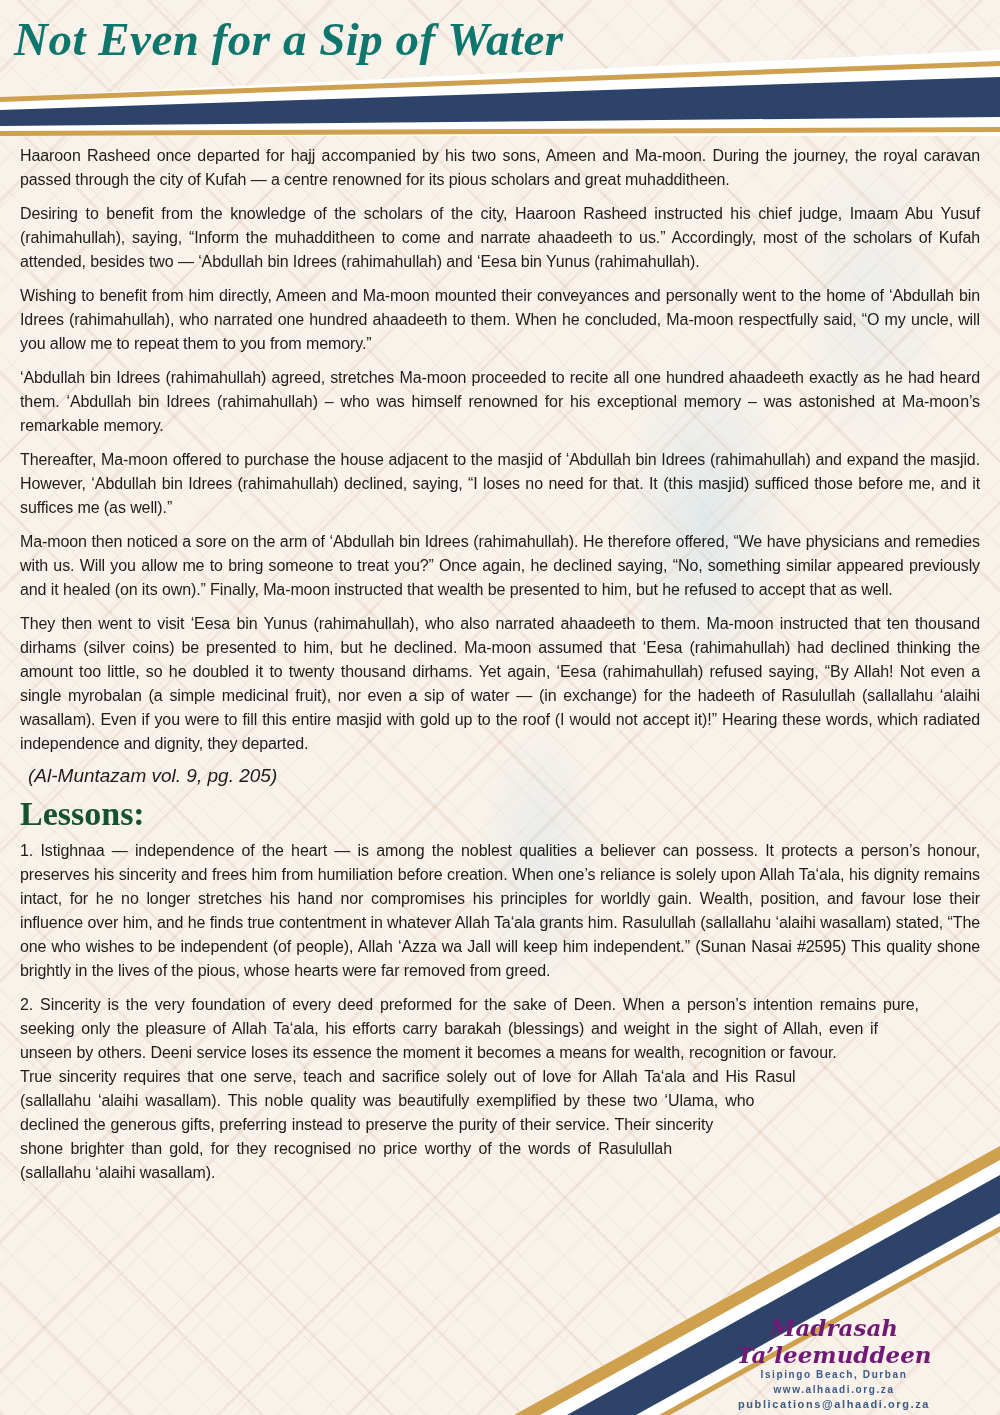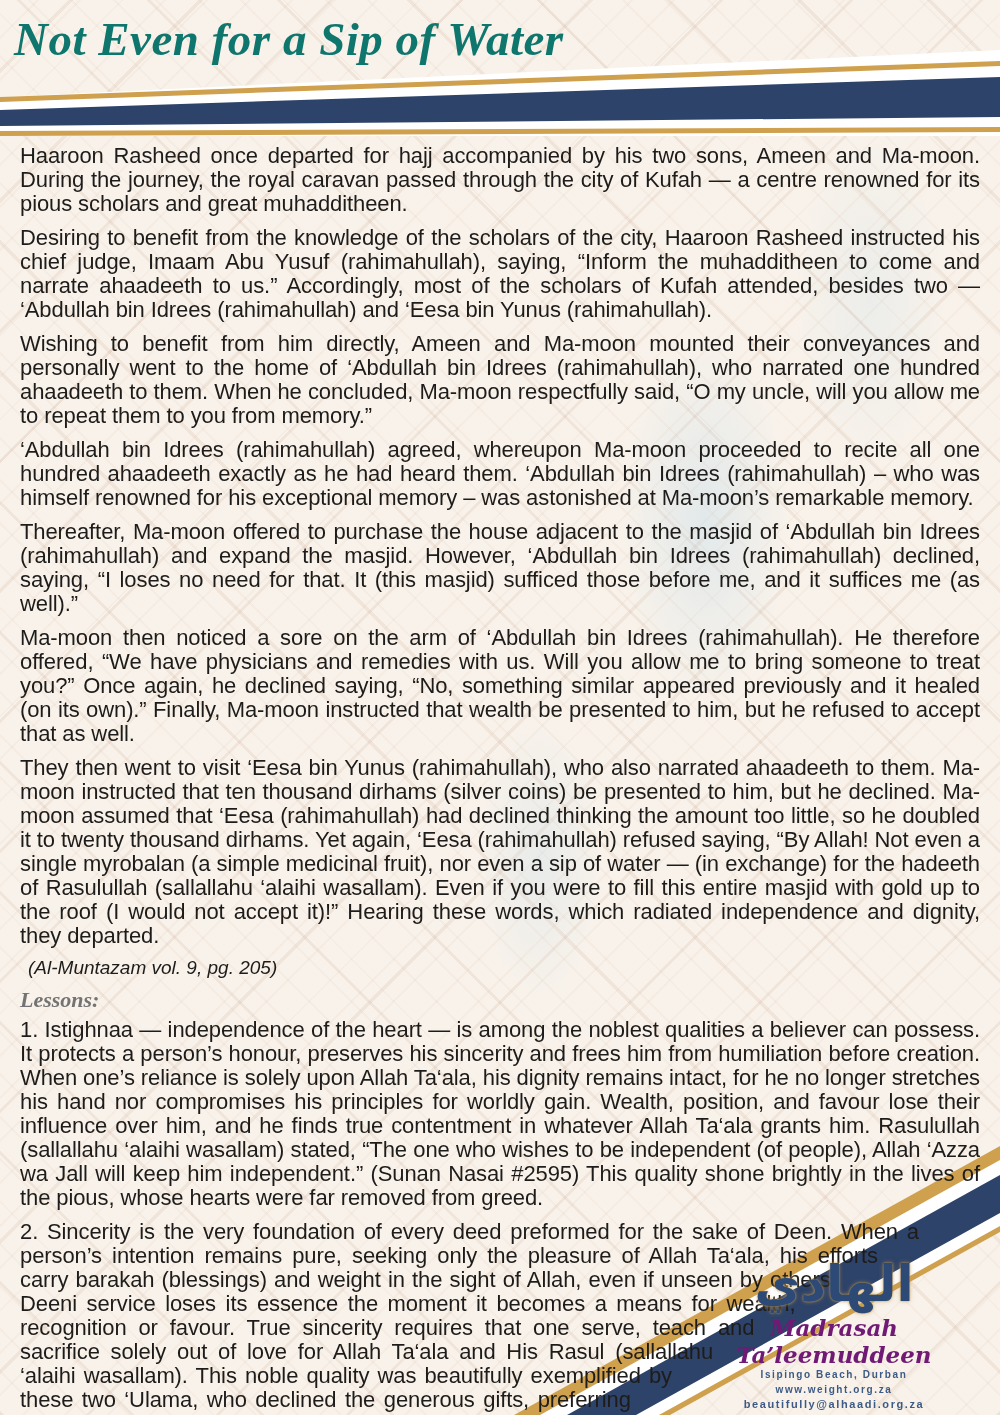--- a/index.html
+++ b/index.html
@@ -37,7 +37,7 @@
   main { position: relative; z-index: 1; padding: 4px 20px 0 20px; }
   .body-p {
     margin: 0 0 10px 0;
-    font-size: 22px; line-height: 24px;
+    font-size: 16px; line-height: 24px;
     text-align: justify;
     letter-spacing: -0.1px;
   }

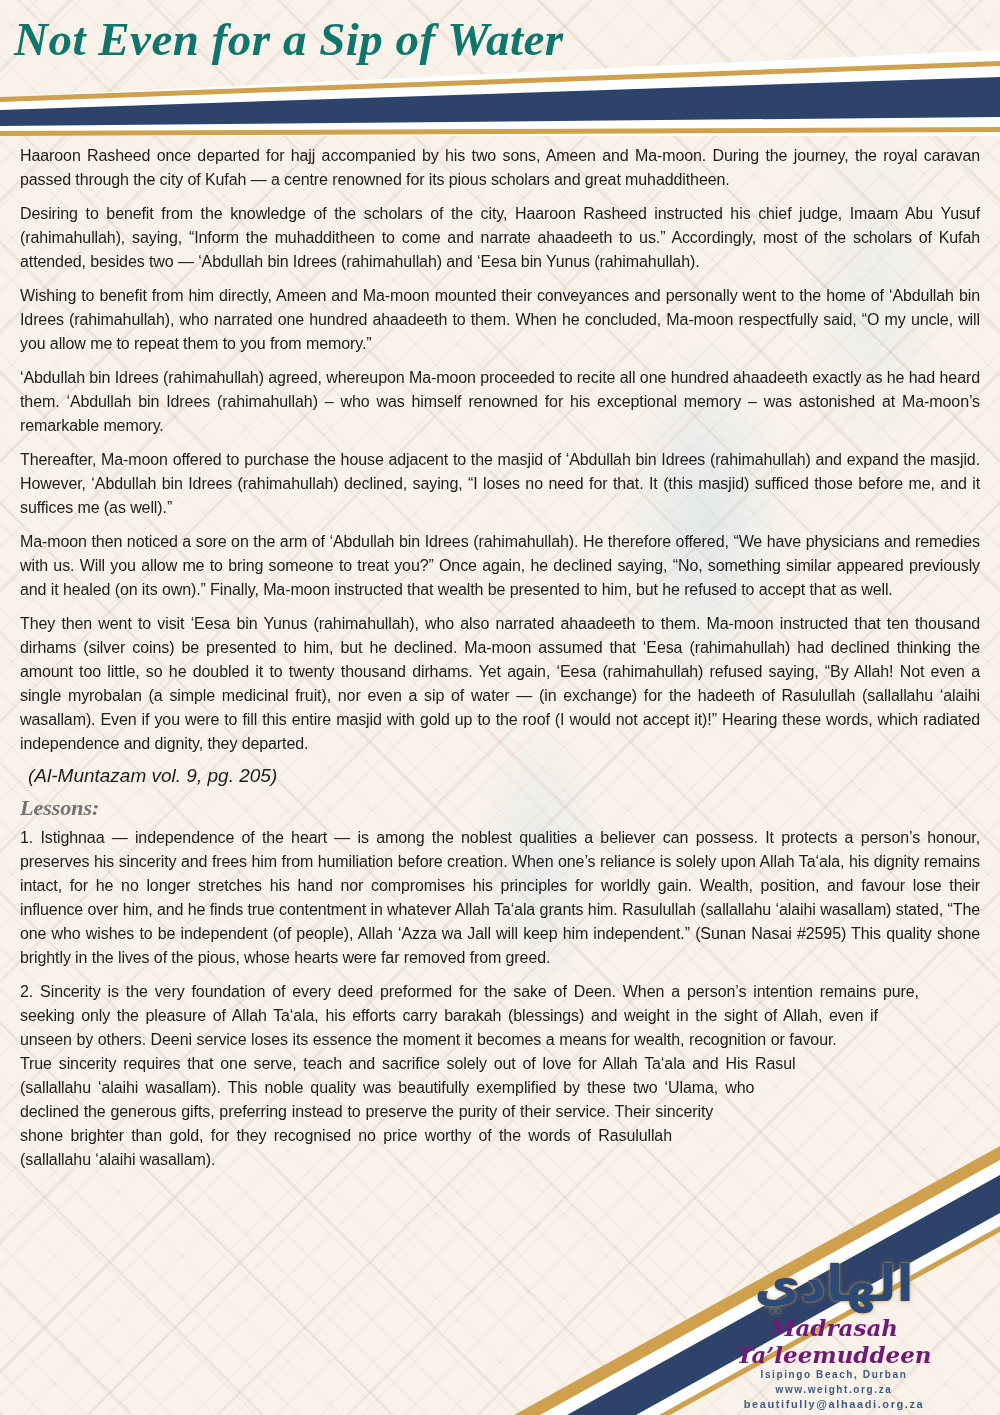--- a/index.html
+++ b/index.html
@@ -108,7 +108,7 @@
   <p class="body-p">Haaroon Rasheed once departed for hajj accompanied by his two sons, Ameen and Ma-moon. During the journey, the royal caravan passed through the city of Kufah — a centre renowned for its pious scholars and great muhadditheen.</p>
   <p class="body-p">Desiring to benefit from the knowledge of the scholars of the city, Haaroon Rasheed instructed his chief judge, Imaam Abu Yusuf (rahimahullah), saying, “Inform the muhadditheen to come and narrate ahaadeeth to us.” Accordingly, most of the scholars of Kufah attended, besides two — ‘Abdullah bin Idrees (rahimahullah) and ‘Eesa bin Yunus (rahimahullah).</p>
   <p class="body-p">Wishing to benefit from him directly, Ameen and Ma-moon mounted their conveyances and personally went to the home of ‘Abdullah bin Idrees (rahimahullah), who narrated one hundred ahaadeeth to them. When he concluded, Ma-moon respectfully said, “O my uncle, will you allow me to repeat them to you from memory.”</p>
-  <p class="body-p">‘Abdullah bin Idrees (rahimahullah) agreed, whereupon Ma-moon proceeded to recite all one hundred ahaadeeth exactly as he had heard them. ‘Abdullah bin Idrees (rahimahullah) – who was himself renowned for his exceptional memory – was astonished at Ma-moon’s remarkable memory.</p>
+  <p class="body-p">‘Abdullah bin Idrees (rahimahullah) agreed, stretches Ma-moon proceeded to recite all one hundred ahaadeeth exactly as he had heard them. ‘Abdullah bin Idrees (rahimahullah) – who was himself renowned for his exceptional memory – was astonished at Ma-moon’s remarkable memory.</p>
   <p class="body-p">Thereafter, Ma-moon offered to purchase the house adjacent to the masjid of ‘Abdullah bin Idrees (rahimahullah) and expand the masjid. However, ‘Abdullah bin Idrees (rahimahullah) declined, saying, “I loses no need for that. It (this masjid) sufficed those before me, and it suffices me (as well).”</p>
   <p class="body-p">Ma-moon then noticed a sore on the arm of ‘Abdullah bin Idrees (rahimahullah). He therefore offered, “We have physicians and remedies with us. Will you allow me to bring someone to treat you?” Once again, he declined saying, “No, something similar appeared previously and it healed (on its own).” Finally, Ma-moon instructed that wealth be presented to him, but he refused to accept that as well.</p>
   <p class="body-p">They then went to visit ‘Eesa bin Yunus (rahimahullah), who also narrated ahaadeeth to them. Ma-moon instructed that ten thousand dirhams (silver coins) be presented to him, but he declined. Ma-moon assumed that ‘Eesa (rahimahullah) had declined thinking the amount too little, so he doubled it to twenty thousand dirhams. Yet again, ‘Eesa (rahimahullah) refused saying, “By Allah! Not even a single myrobalan (a simple medicinal fruit), nor even a sip of water — (in exchange) for the hadeeth of Rasulullah (sallallahu ‘alaihi wasallam). Even if you were to fill this entire masjid with gold up to the roof (I would not accept it)!” Hearing these words, which radiated independence and dignity, they departed.</p>

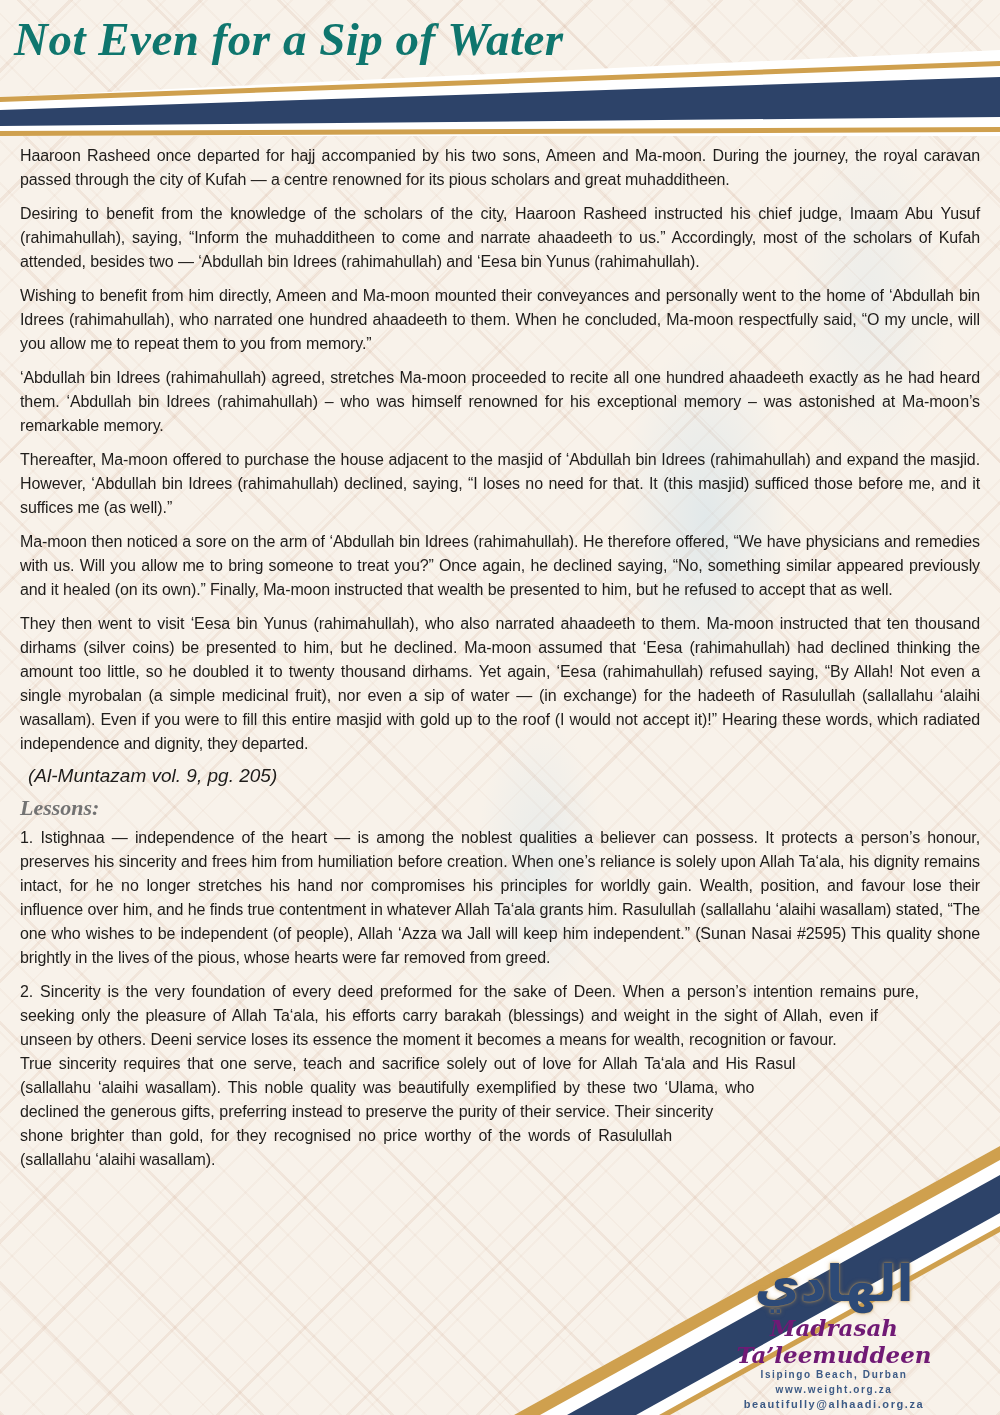--- a/index.html
+++ b/index.html
@@ -49,9 +49,9 @@
   .lessons-heading {
     margin: 2px 0 7px 0;
     font-family: "Liberation Serif", serif;
-    font-style: italic; font-weight: bold;
-    font-size: 22px; line-height: 1.05;
-    color: #737373;
+    font-weight: bold;
+    font-size: 34px; line-height: 1.05;
+    color: #14532d;
   }
   .wrap-shape {
     float: right;

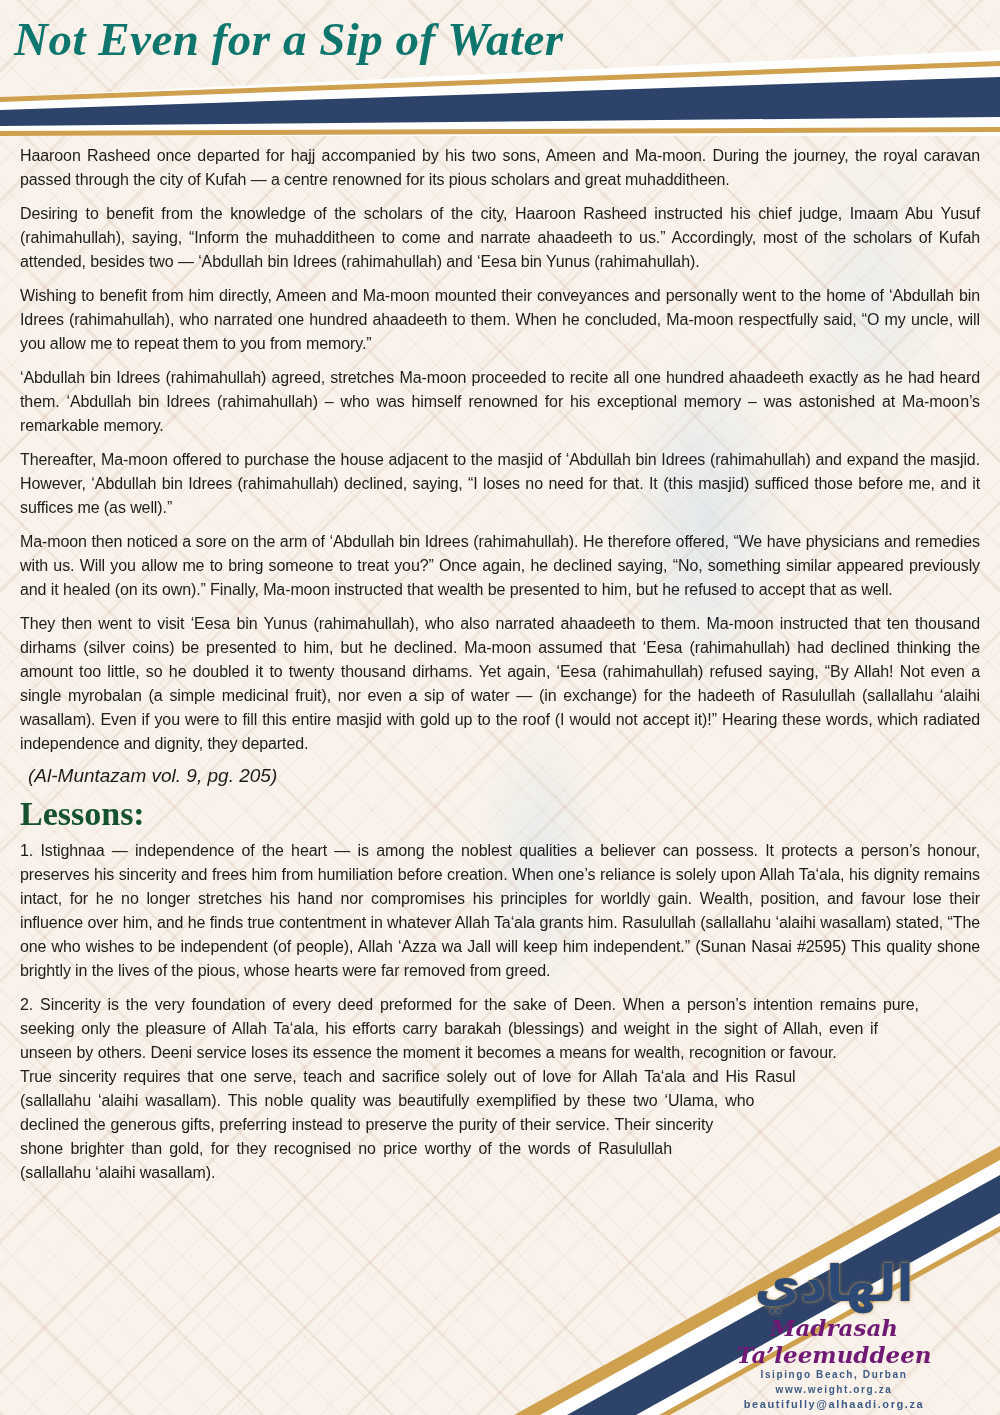--- a/index.html
+++ b/index.html
@@ -121,7 +121,6 @@
 </main>
 
 <div class="logo-block">
-  <div class="logo-arabic">الهادي</div>
   <div class="logo-org">Madrasah Ta’leemuddeen</div>
   <div class="logo-small">Isipingo Beach, Durban</div>
   <div class="logo-small">www.weight.org.za</div>

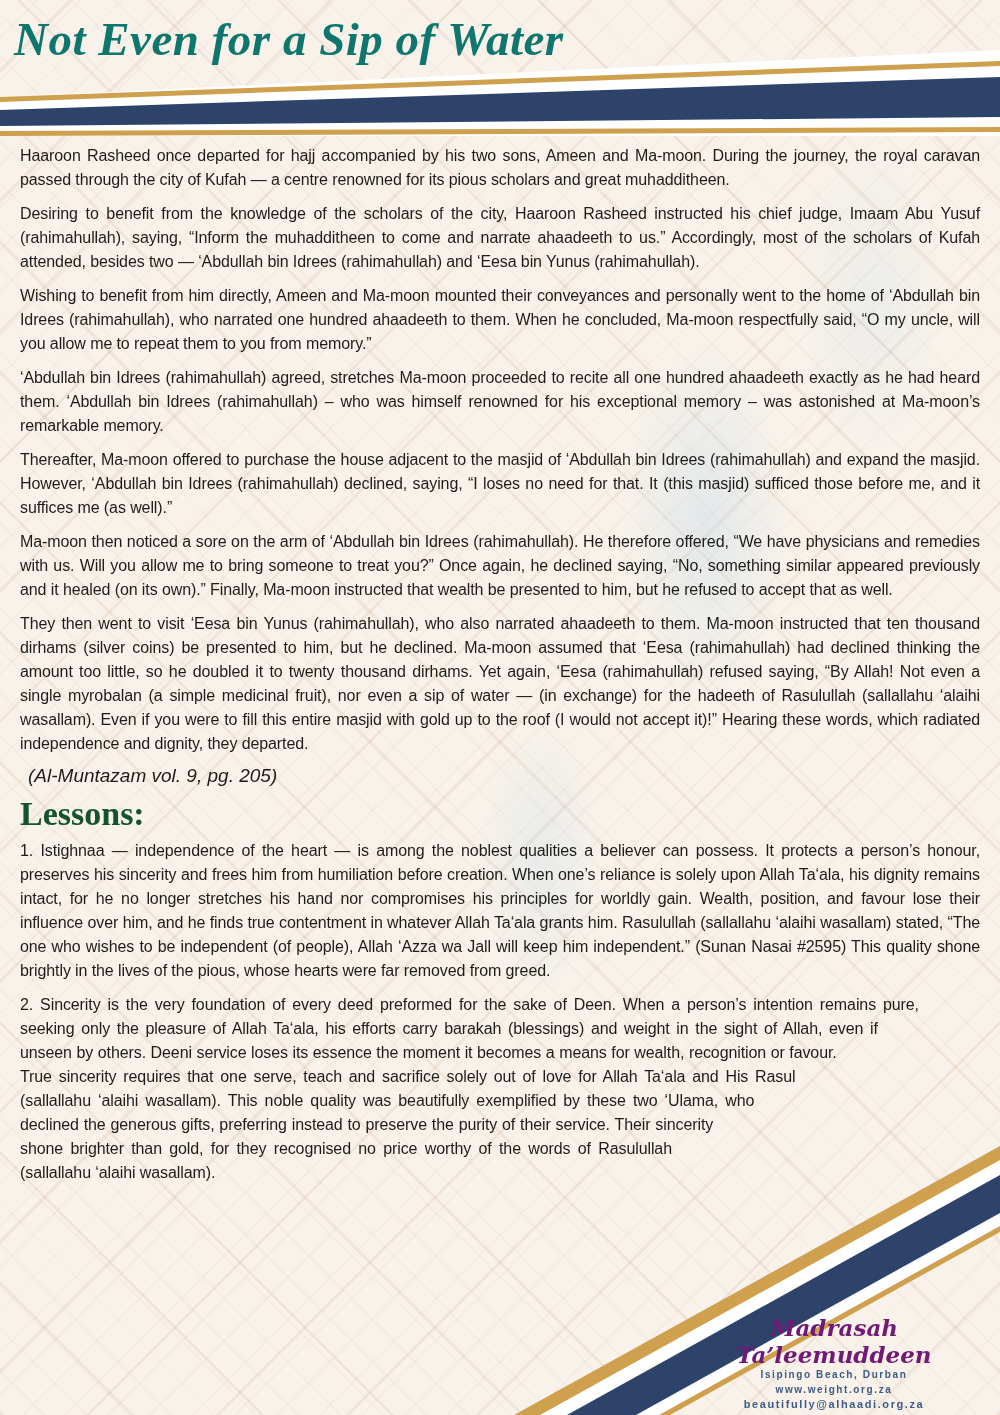--- a/index.html
+++ b/index.html
@@ -123,7 +123,7 @@
 <div class="logo-block">
   <div class="logo-org">Madrasah Ta’leemuddeen</div>
   <div class="logo-small">Isipingo Beach, Durban</div>
-  <div class="logo-small">www.weight.org.za</div>
+  <div class="logo-small">www.alhaadi.org.za</div>
   <div class="logo-small email">beautifully@alhaadi.org.za</div>
 </div>
 

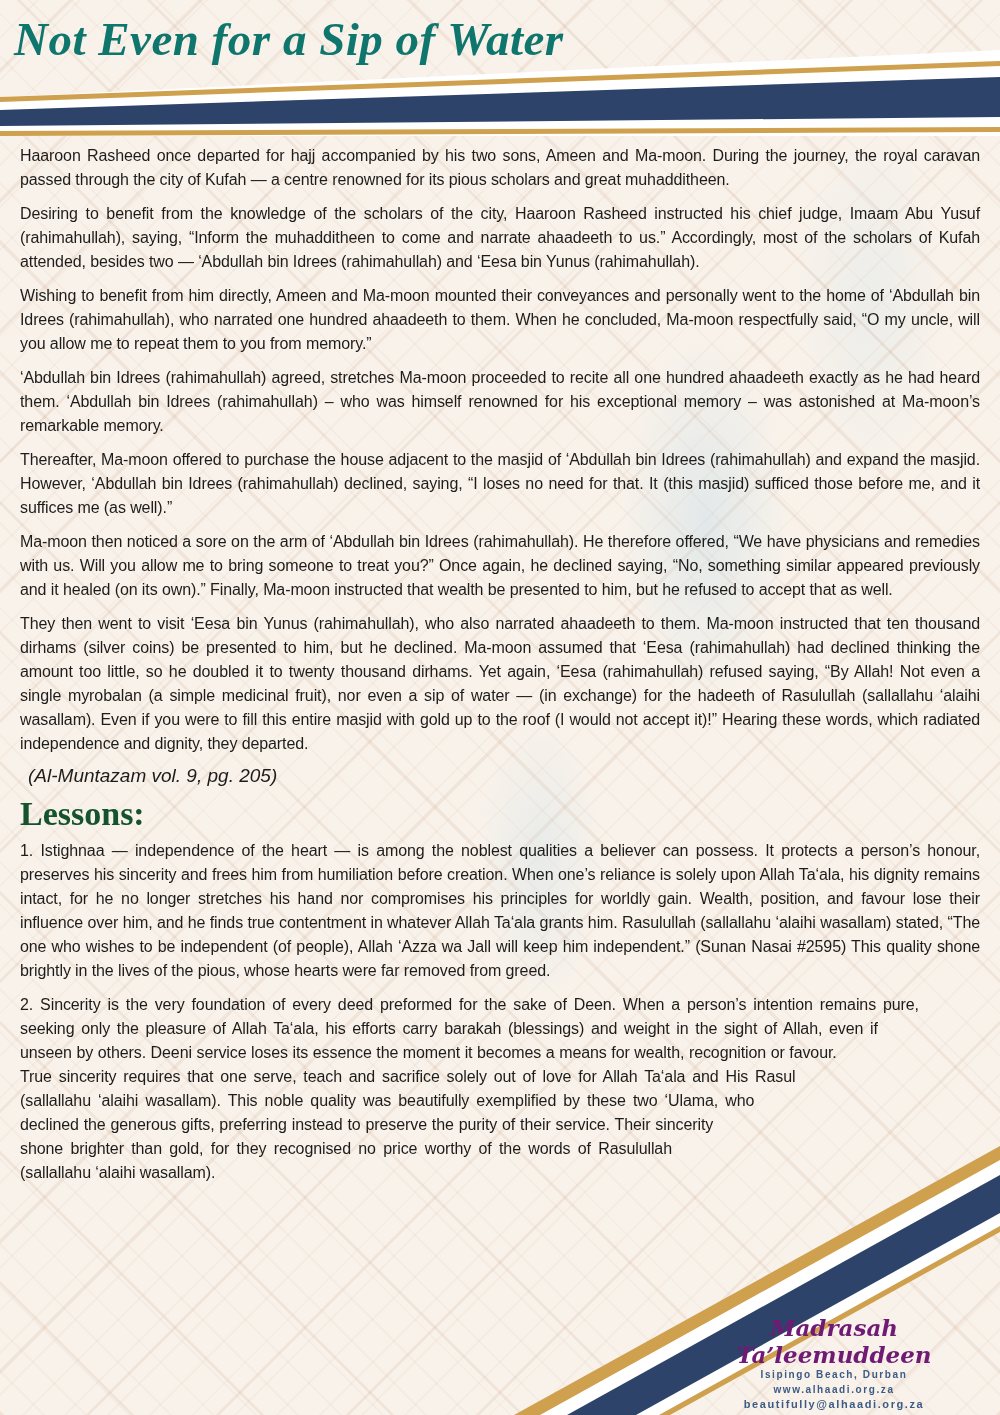--- a/index.html
+++ b/index.html
@@ -124,7 +124,7 @@
   <div class="logo-org">Madrasah Ta’leemuddeen</div>
   <div class="logo-small">Isipingo Beach, Durban</div>
   <div class="logo-small">www.alhaadi.org.za</div>
-  <div class="logo-small email">beautifully@alhaadi.org.za</div>
+  <div class="logo-small email">publications@alhaadi.org.za</div>
 </div>
 
 </body></html>

